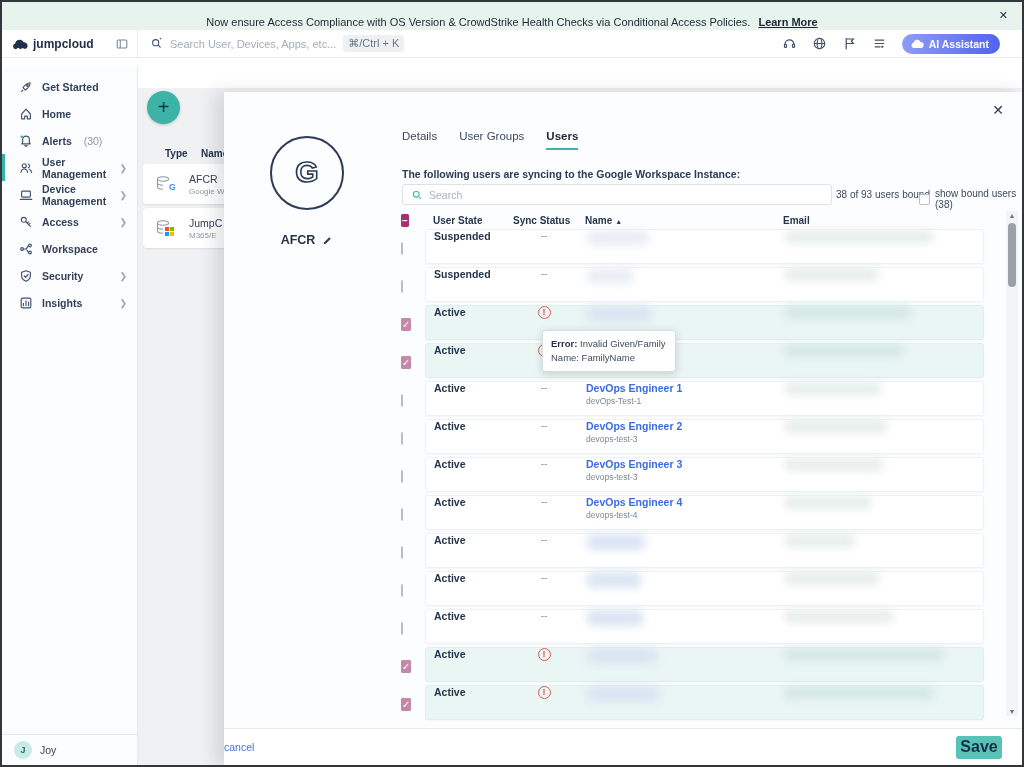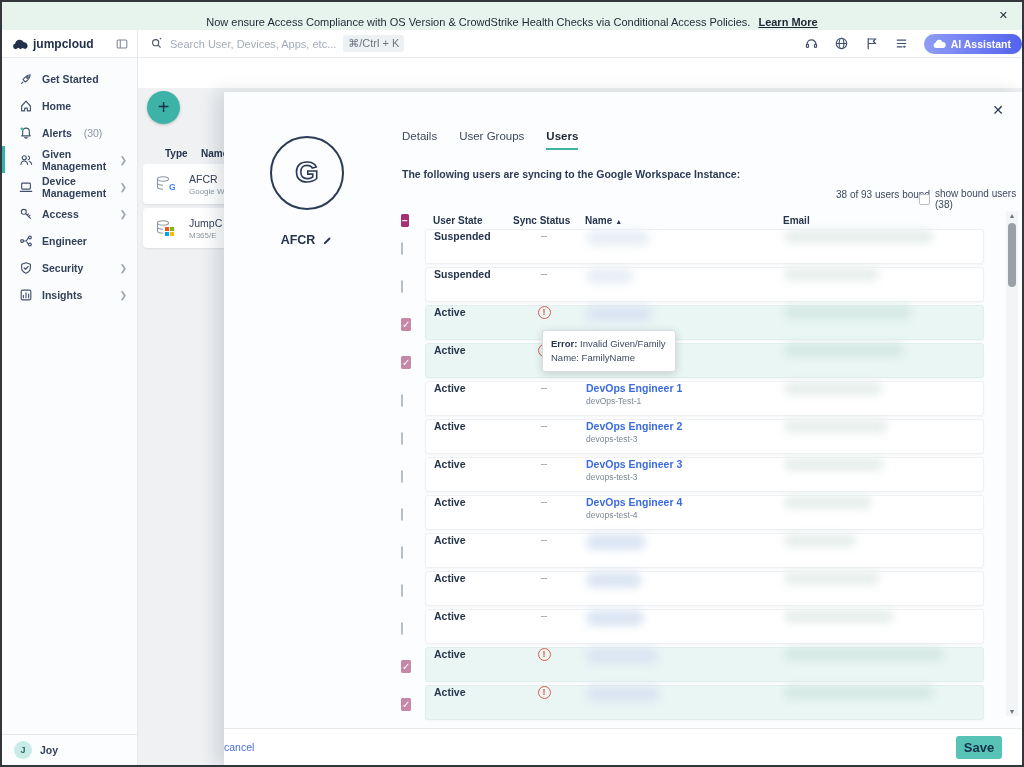--- a/index.html
+++ b/index.html
@@ -25,7 +25,7 @@
   .nav-search { display:flex; align-items:center; gap:7px; margin-left:12px; }
   .nav-search-ph { font-size:11px; color:#a3adb8; }
   .kbd { font-size:11px; color:#6b7683; background:#eef1f4; border-radius:3px; padding:2px 5px; }
-  .nav-right { margin-left:auto; display:flex; align-items:center; gap:15px; padding-right:0;text-align:right; }
+  .nav-right { margin-left:auto; display:flex; align-items:center; gap:15px; padding-right:22px;text-align:right; }
   .ai-pill { height:20px; padding:0 11px 0 8px; border-radius:10px; display:flex; align-items:center; gap:5px;
              background:linear-gradient(90deg,#8f9cf6,#5263ee); color:#fff; font-size:10.5px;
              font-weight:bold; cursor:pointer; }

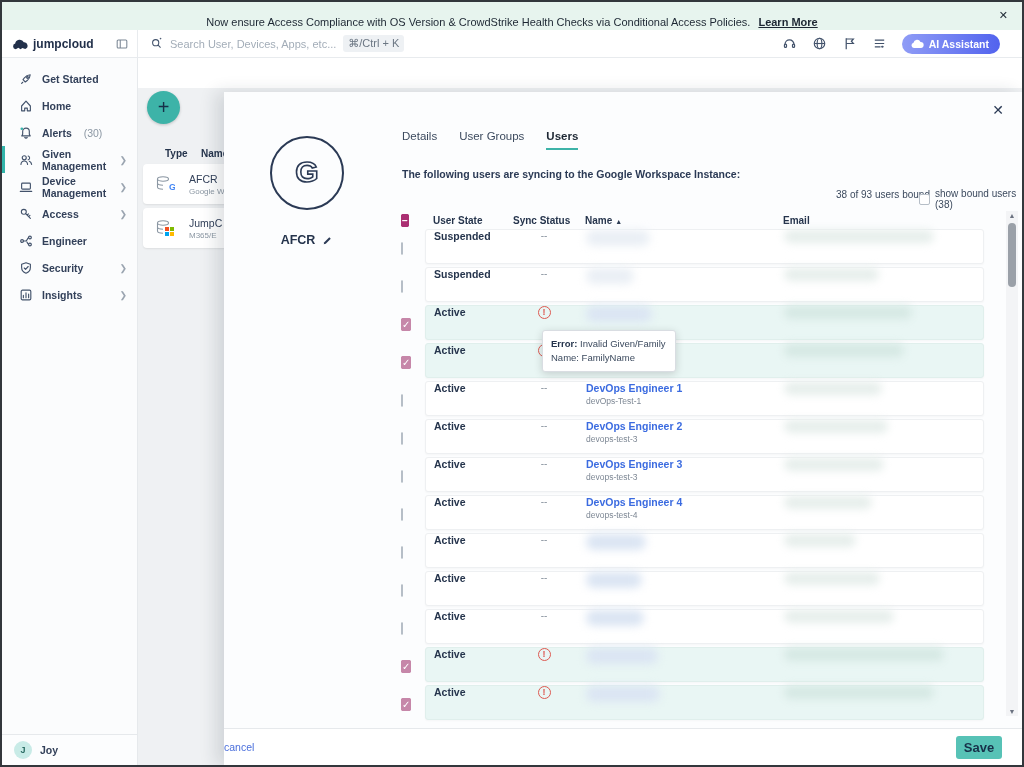--- a/index.html
+++ b/index.html
@@ -31,7 +31,7 @@
              font-weight:bold; cursor:pointer; }
 
   
-  .sidebar { position:absolute; left:0; top:56px; width:136px; bottom:0; background:#fbfcfd;
+  .sidebar { position:absolute; left:0; top:64px; width:136px; bottom:0; background:#fbfcfd;
              border-right:1px solid #e6e9ec; }
   .side-items { padding-top:7px; }
   .side-item { height:27px; display:flex; align-items:center; gap:9px; padding-left:14px;

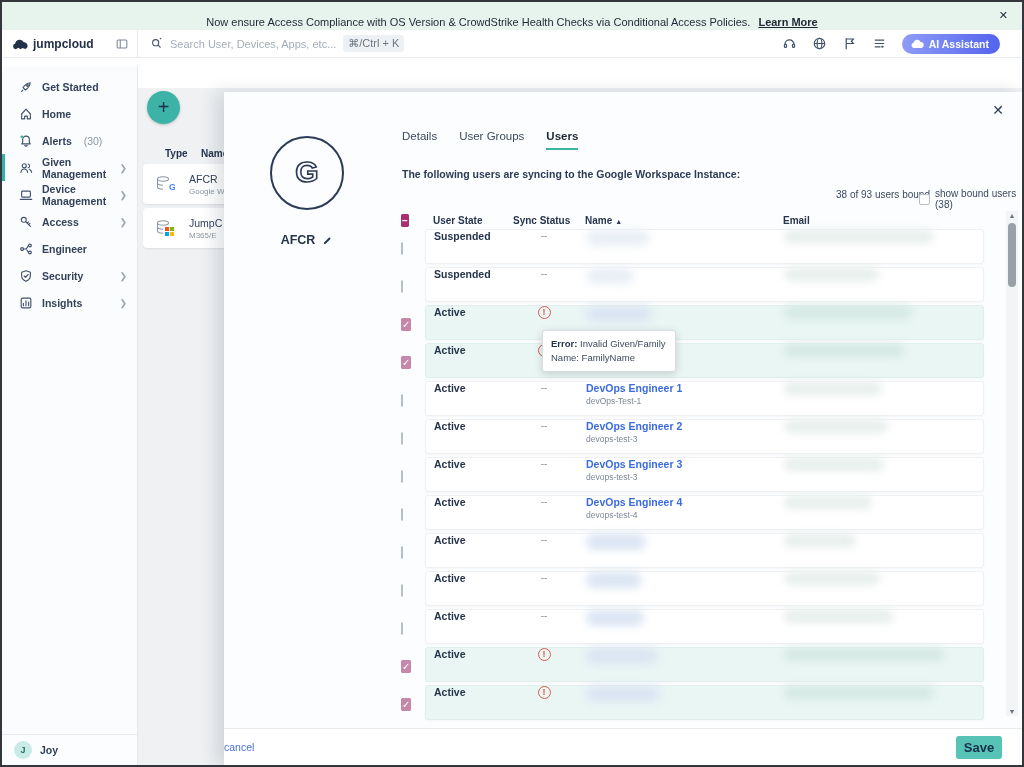--- a/index.html
+++ b/index.html
@@ -243,7 +243,7 @@
               <path d="M10.5 3.4a2.3 2.3 0 0 1 0 4.4M11.8 9.4c1.4.5 2.3 1.7 2.6 3.6"></path>
             </svg>
           </span>
-          <span>Given Management</span>
+          <span>User Management</span>
           <span class="chev">❯</span>
         </div>
         <div class="side-item">

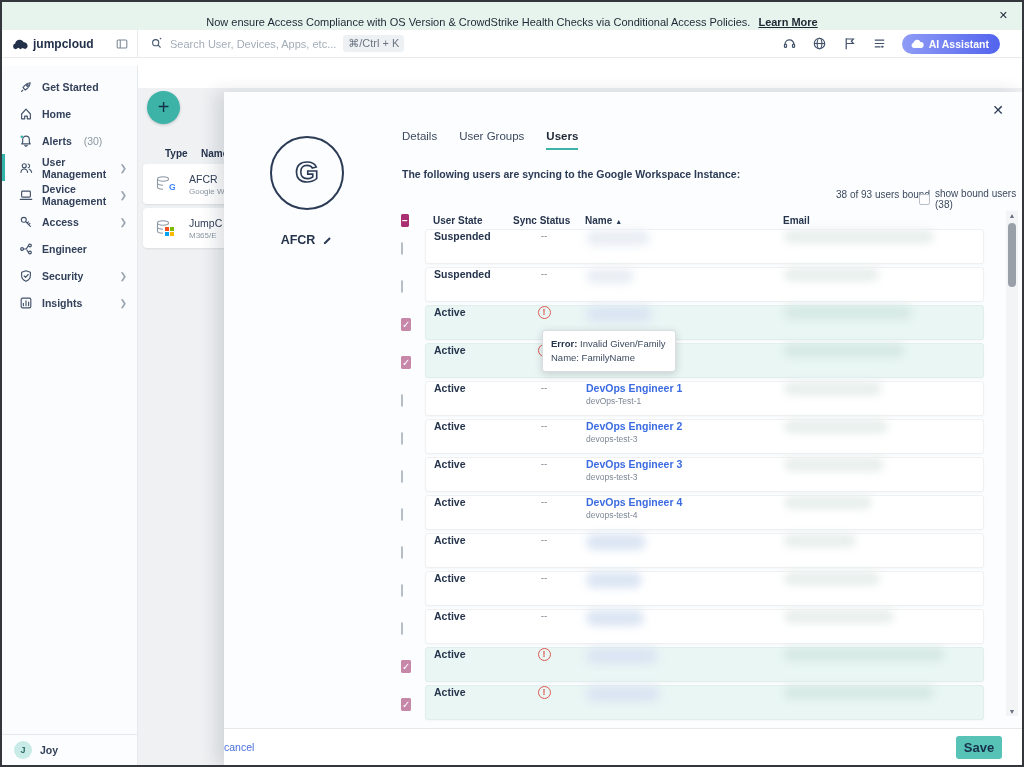--- a/index.html
+++ b/index.html
@@ -371,6 +371,15 @@
 
     <div class="panel-desc">The following users are syncing to the Google Workspace Instance:</div>
 
+    <div class="panel-search">
+      <span class="icon">
+        <svg width="12" height="12" viewBox="0 0 16 16">
+            <circle cx="7" cy="7" r="3.8" fill="none" stroke="#3db3a8" stroke-width="1.4"></circle>
+            <path d="M10 10l3.2 3.2" stroke="#3db3a8" stroke-width="1.4"></path>
+          </svg>
+      </span>
+      <span class="panel-search-ph">Search</span>
+    </div>
 
     <div class="bound-text">38 of 93 users bound</div>
     <div class="bound-check">

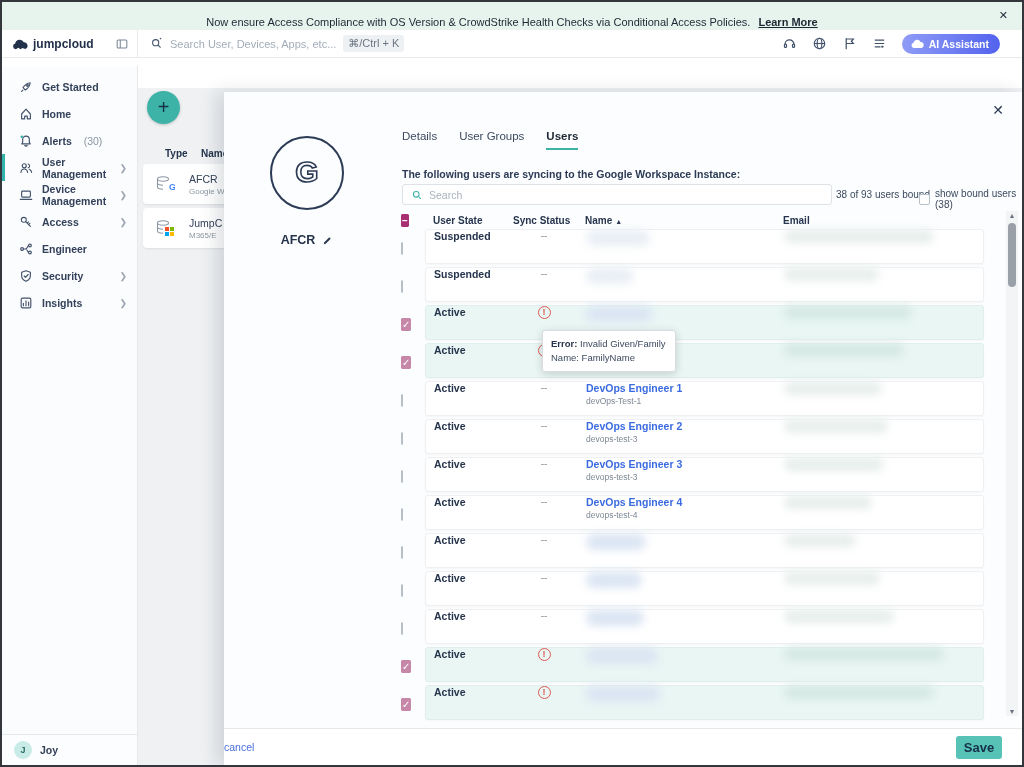--- a/index.html
+++ b/index.html
@@ -275,7 +275,7 @@
               <path d="M5.1 8h2.4m0 0c2.2 0 1.8-3.2 3.4-3.7M7.5 8c2.2 0 1.8 3.2 3.4 3.7"></path>
             </svg>
           </span>
-          <span>Engineer</span>
+          <span>Workspace</span>
         </div>
         <div class="side-item">
           <span class="icon">

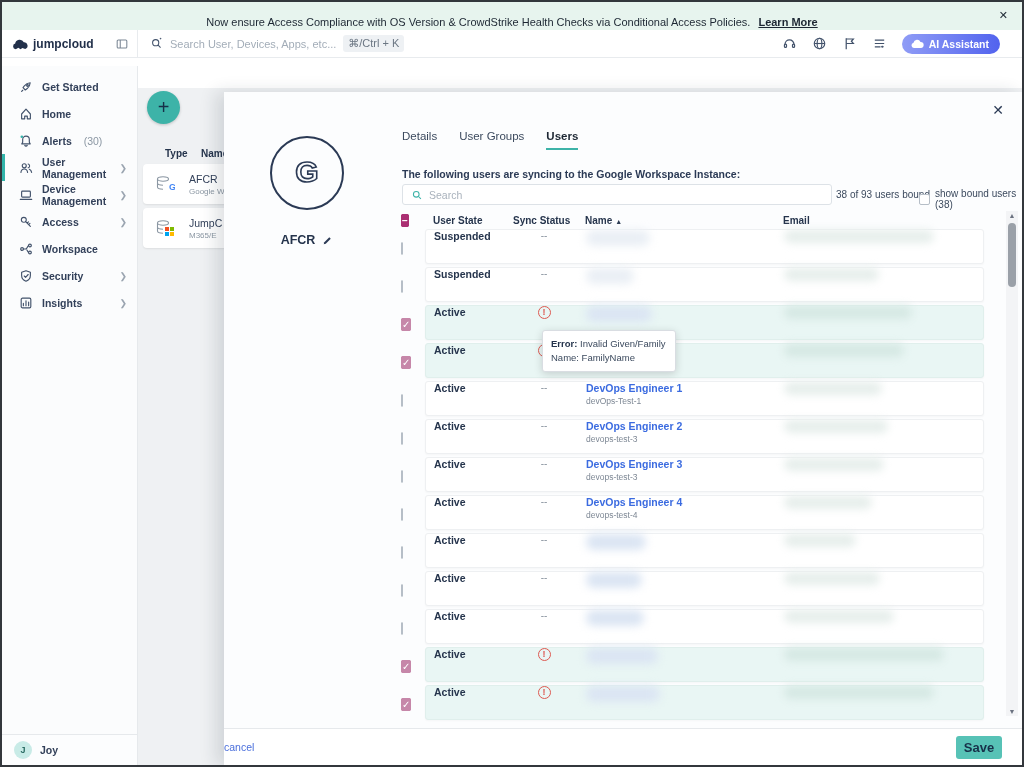--- a/index.html
+++ b/index.html
@@ -44,7 +44,7 @@
                background:#fcfdfe; display:flex; align-items:center; gap:8px; padding-left:12px; }
   .avatar { width:18px; height:18px; border-radius:50%; background:#c8ebe7; color:#2a6b63;
             font-size:9px; font-weight:bold; display:flex; align-items:center; justify-content:center; }
-  .side-user-name { font-size:10.5px; font-weight:bold; color:#33415a; }
+  .side-user-name { font-size:10.5px; font-weight:normal; color:#33415a; }
 
   
   .titlebar { position:absolute; left:136px; top:56px; right:0; height:30px; background:#fff;

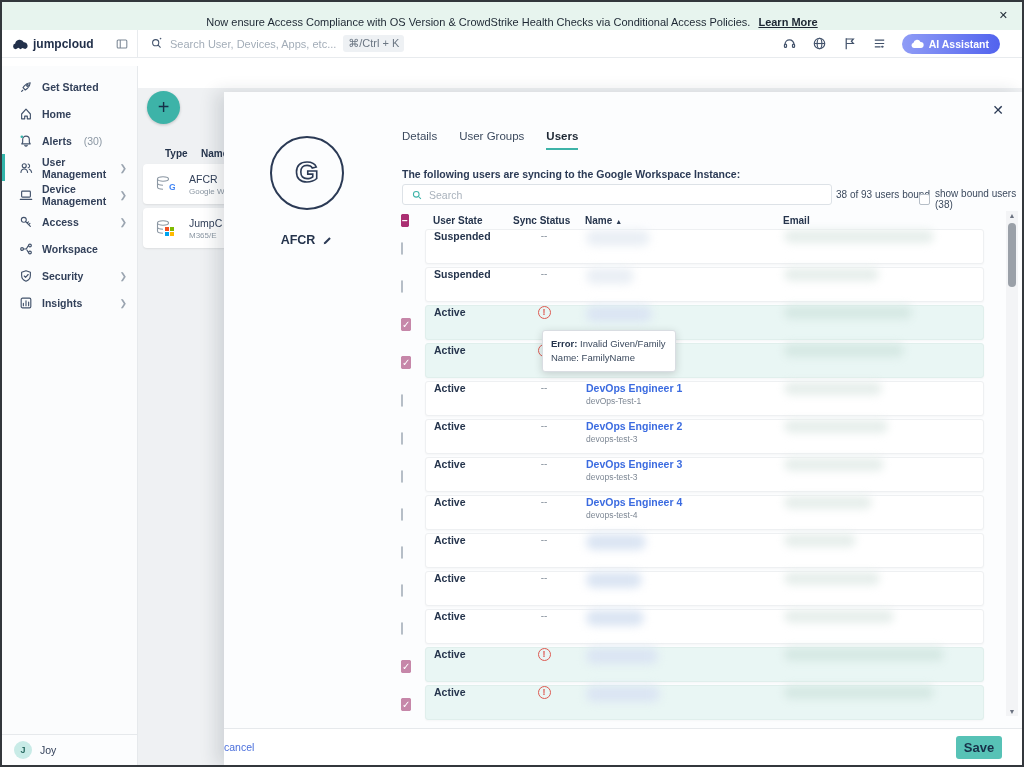--- a/index.html
+++ b/index.html
@@ -126,7 +126,7 @@
                   gap:18px; padding-right:20px; }
   .cancel-link { font-size:10.5px; color:#4a6fdc; cursor:pointer; }
   .save-btn { width:46px; height:23px; background:#57c2b6; border:none; border-radius:3px;
-              font-size:13px; font-weight:bold; color:#173049; cursor:pointer;
+              font-size:16px; font-weight:bold; color:#173049; cursor:pointer;
               font-family:"Liberation Sans",sans-serif; }
 </style>
 </head>

